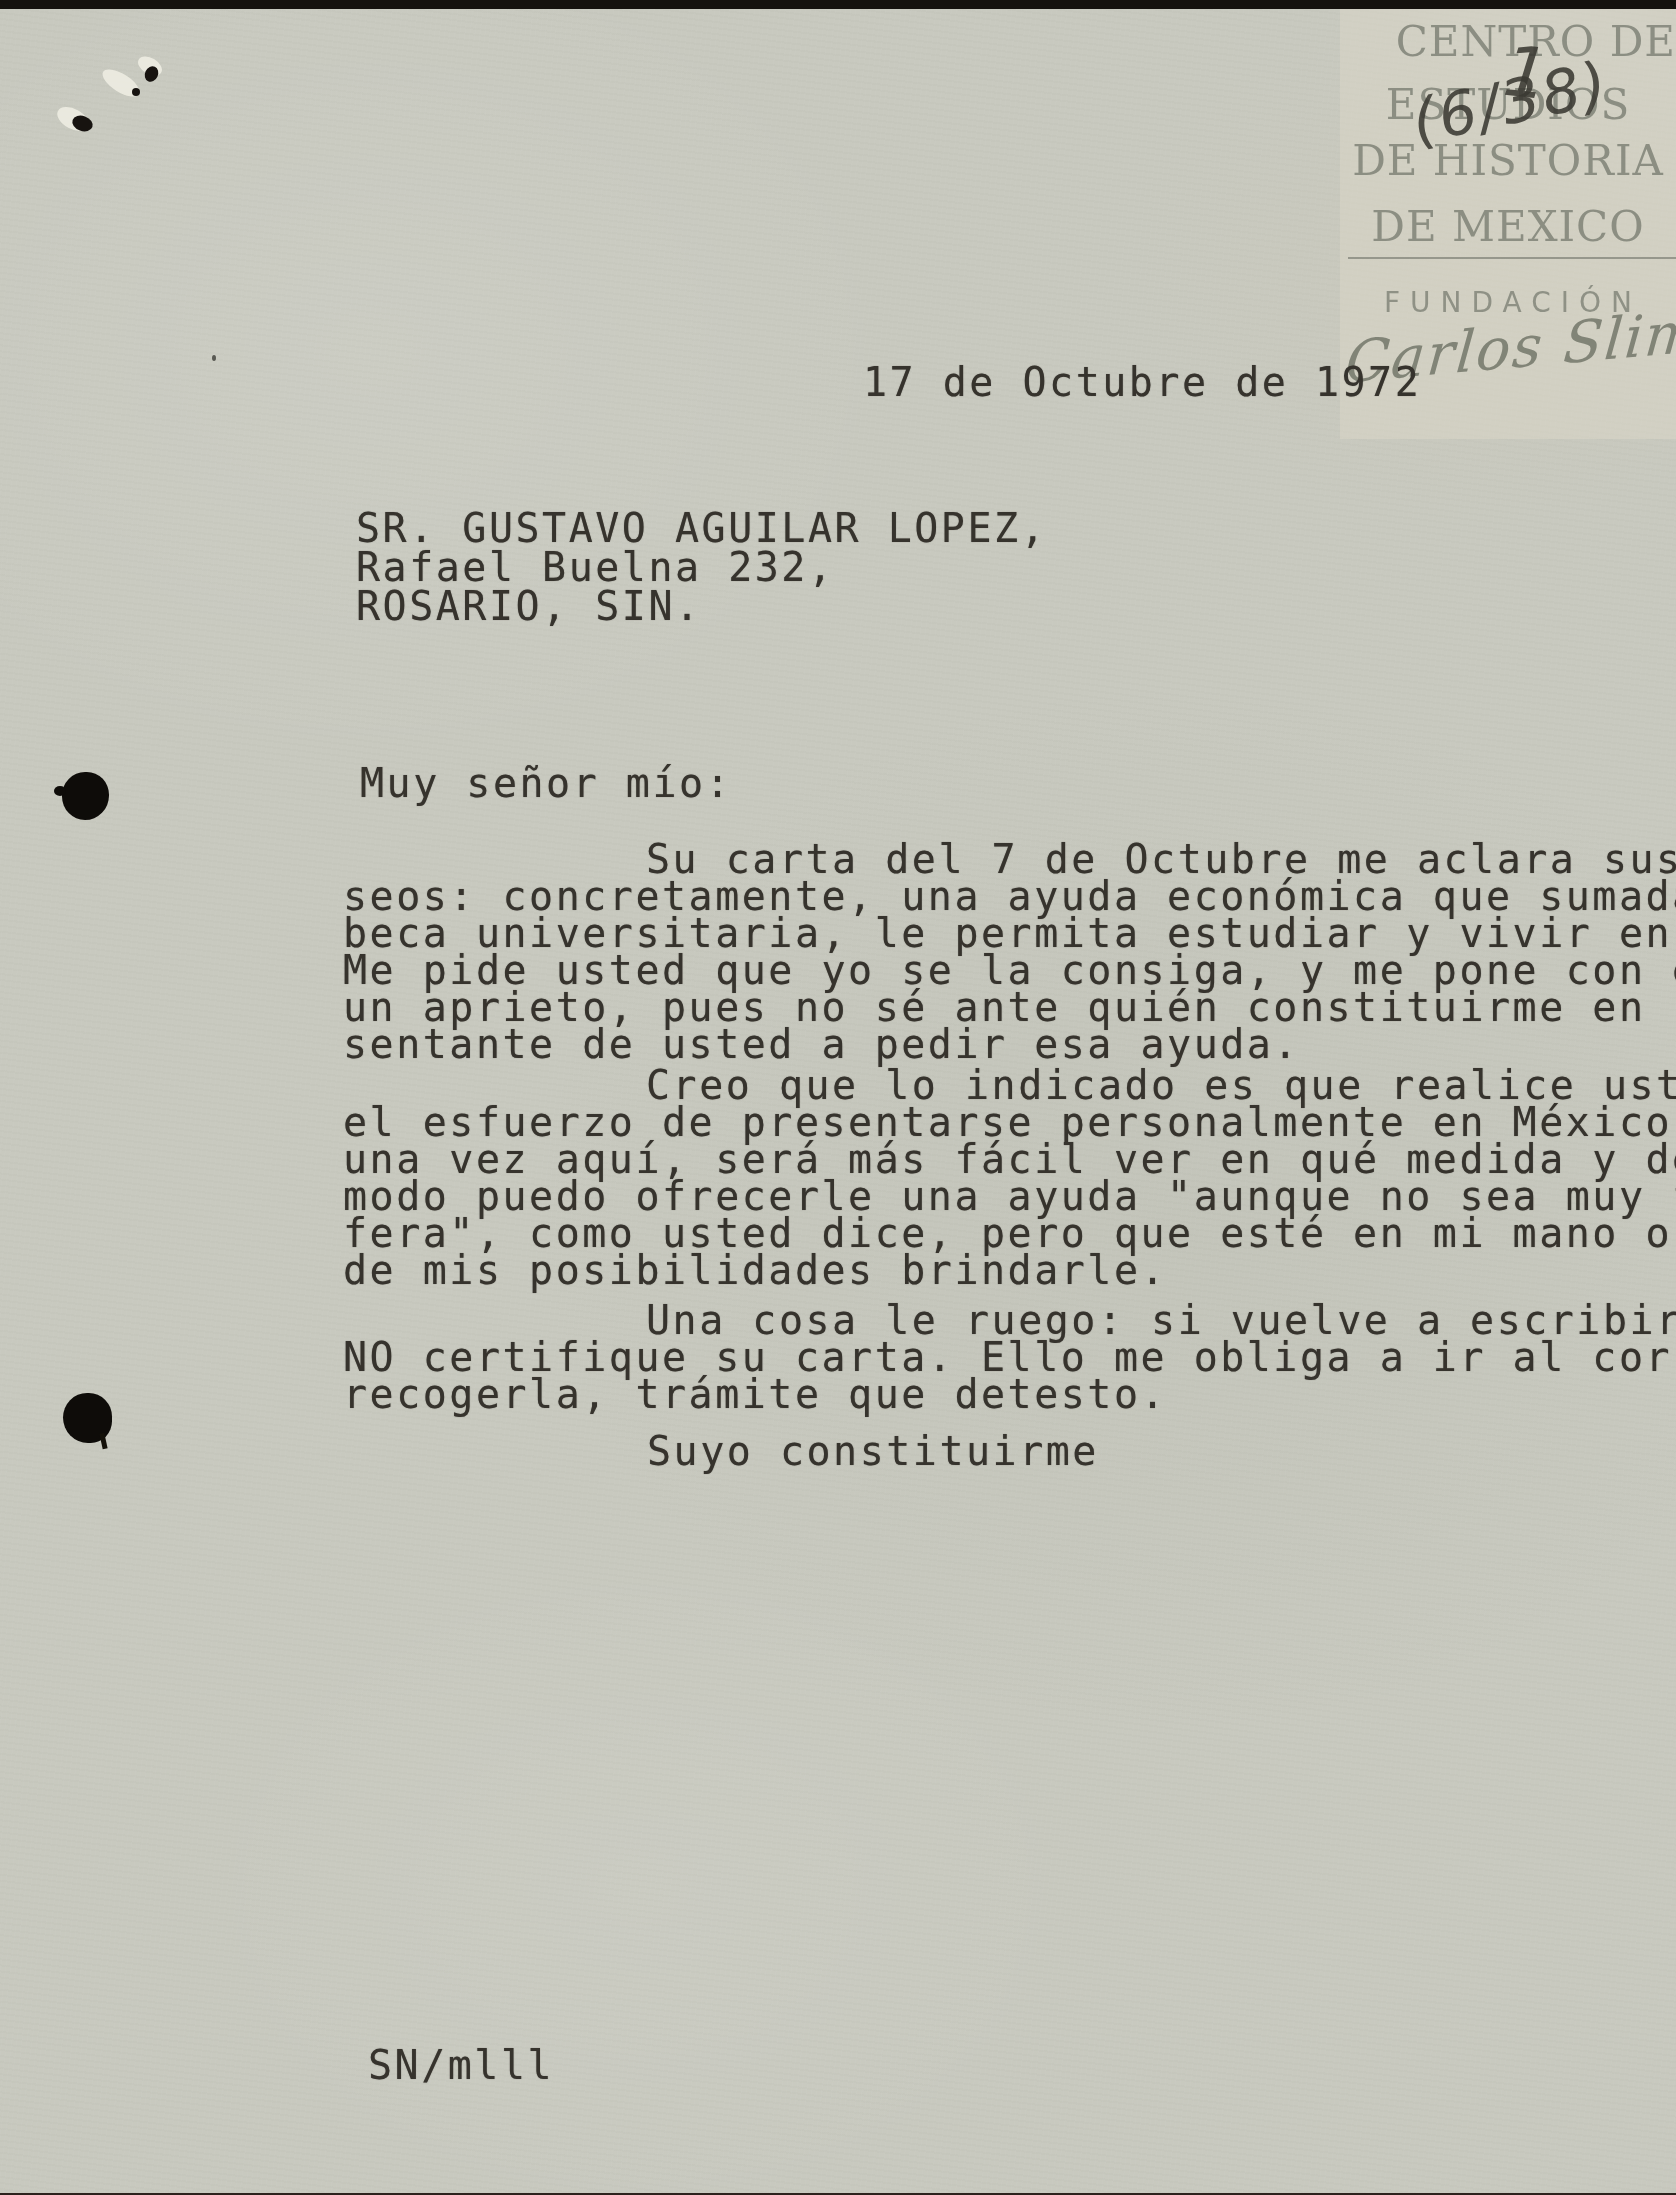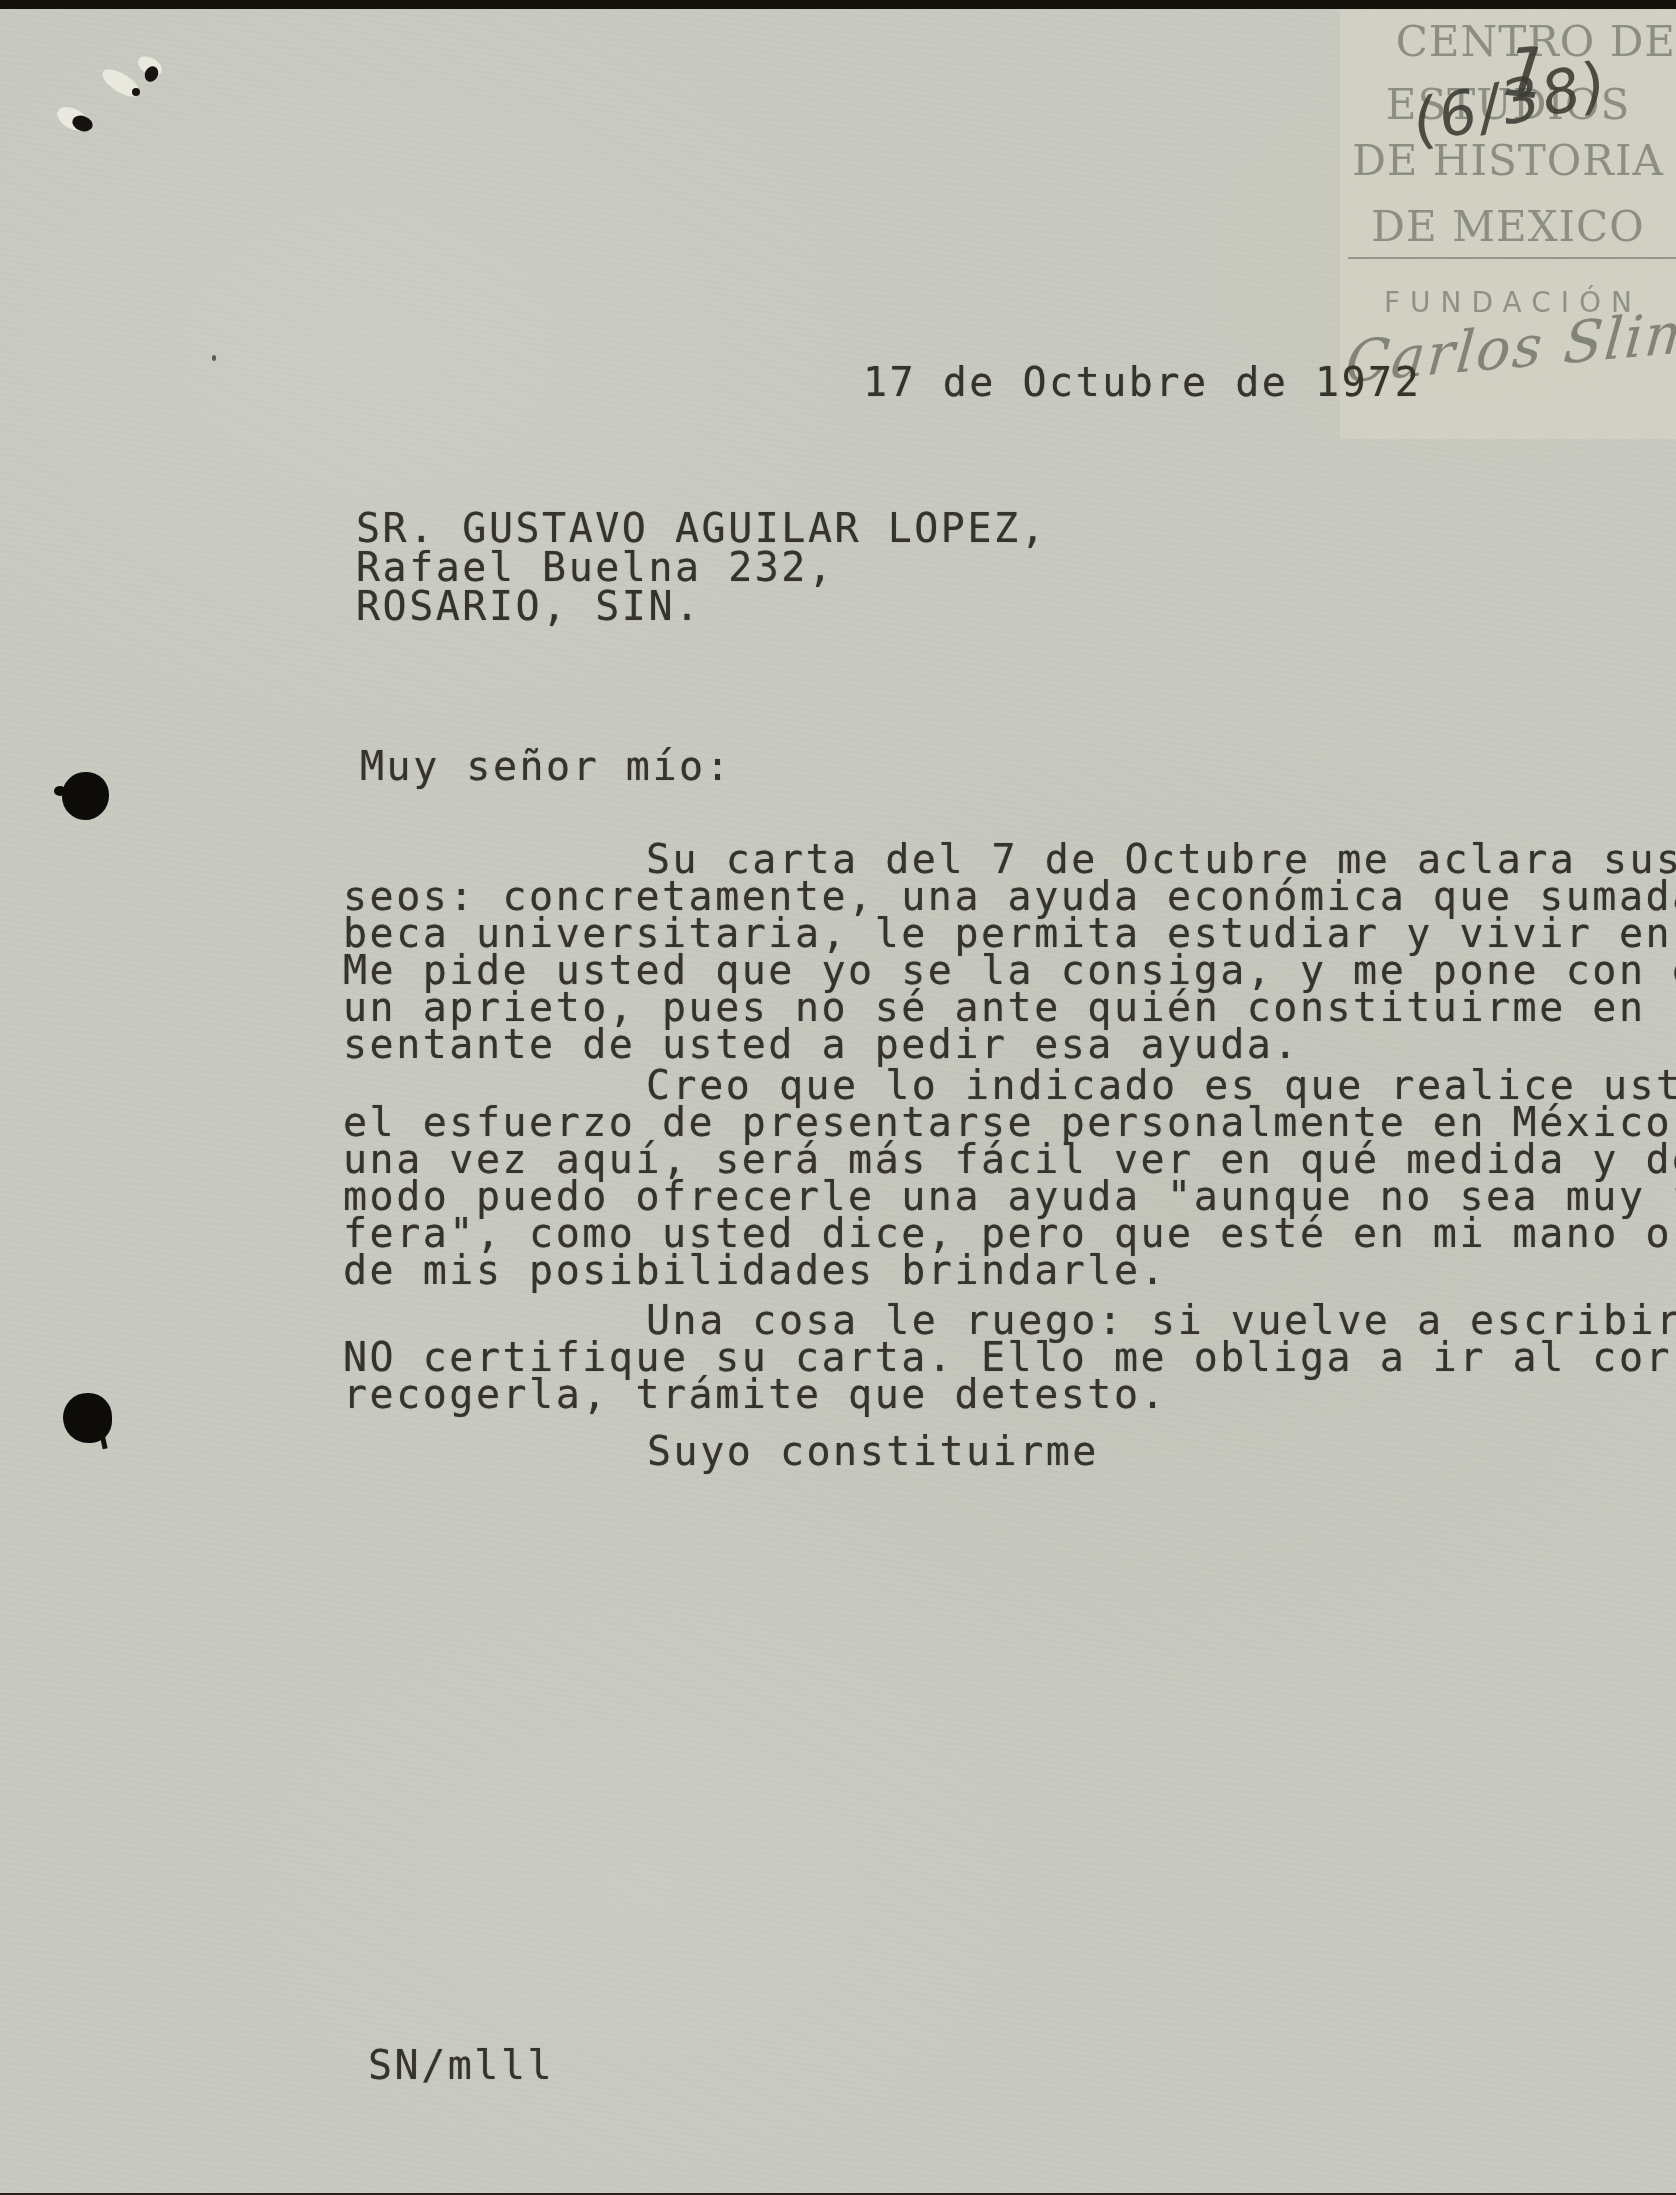--- a/index.html
+++ b/index.html
@@ -83,7 +83,7 @@
   }
   .date{left:863px;top:364px;}
   .recipient{left:356px;top:509px;line-height:39px;}
-  .salutation{left:360px;top:748px;}
+  .salutation{left:360px;top:765px;}
   .para{left:343px;text-indent:303px;}
   .para-1{top:841px;}
   .para-2{top:1067px;}

